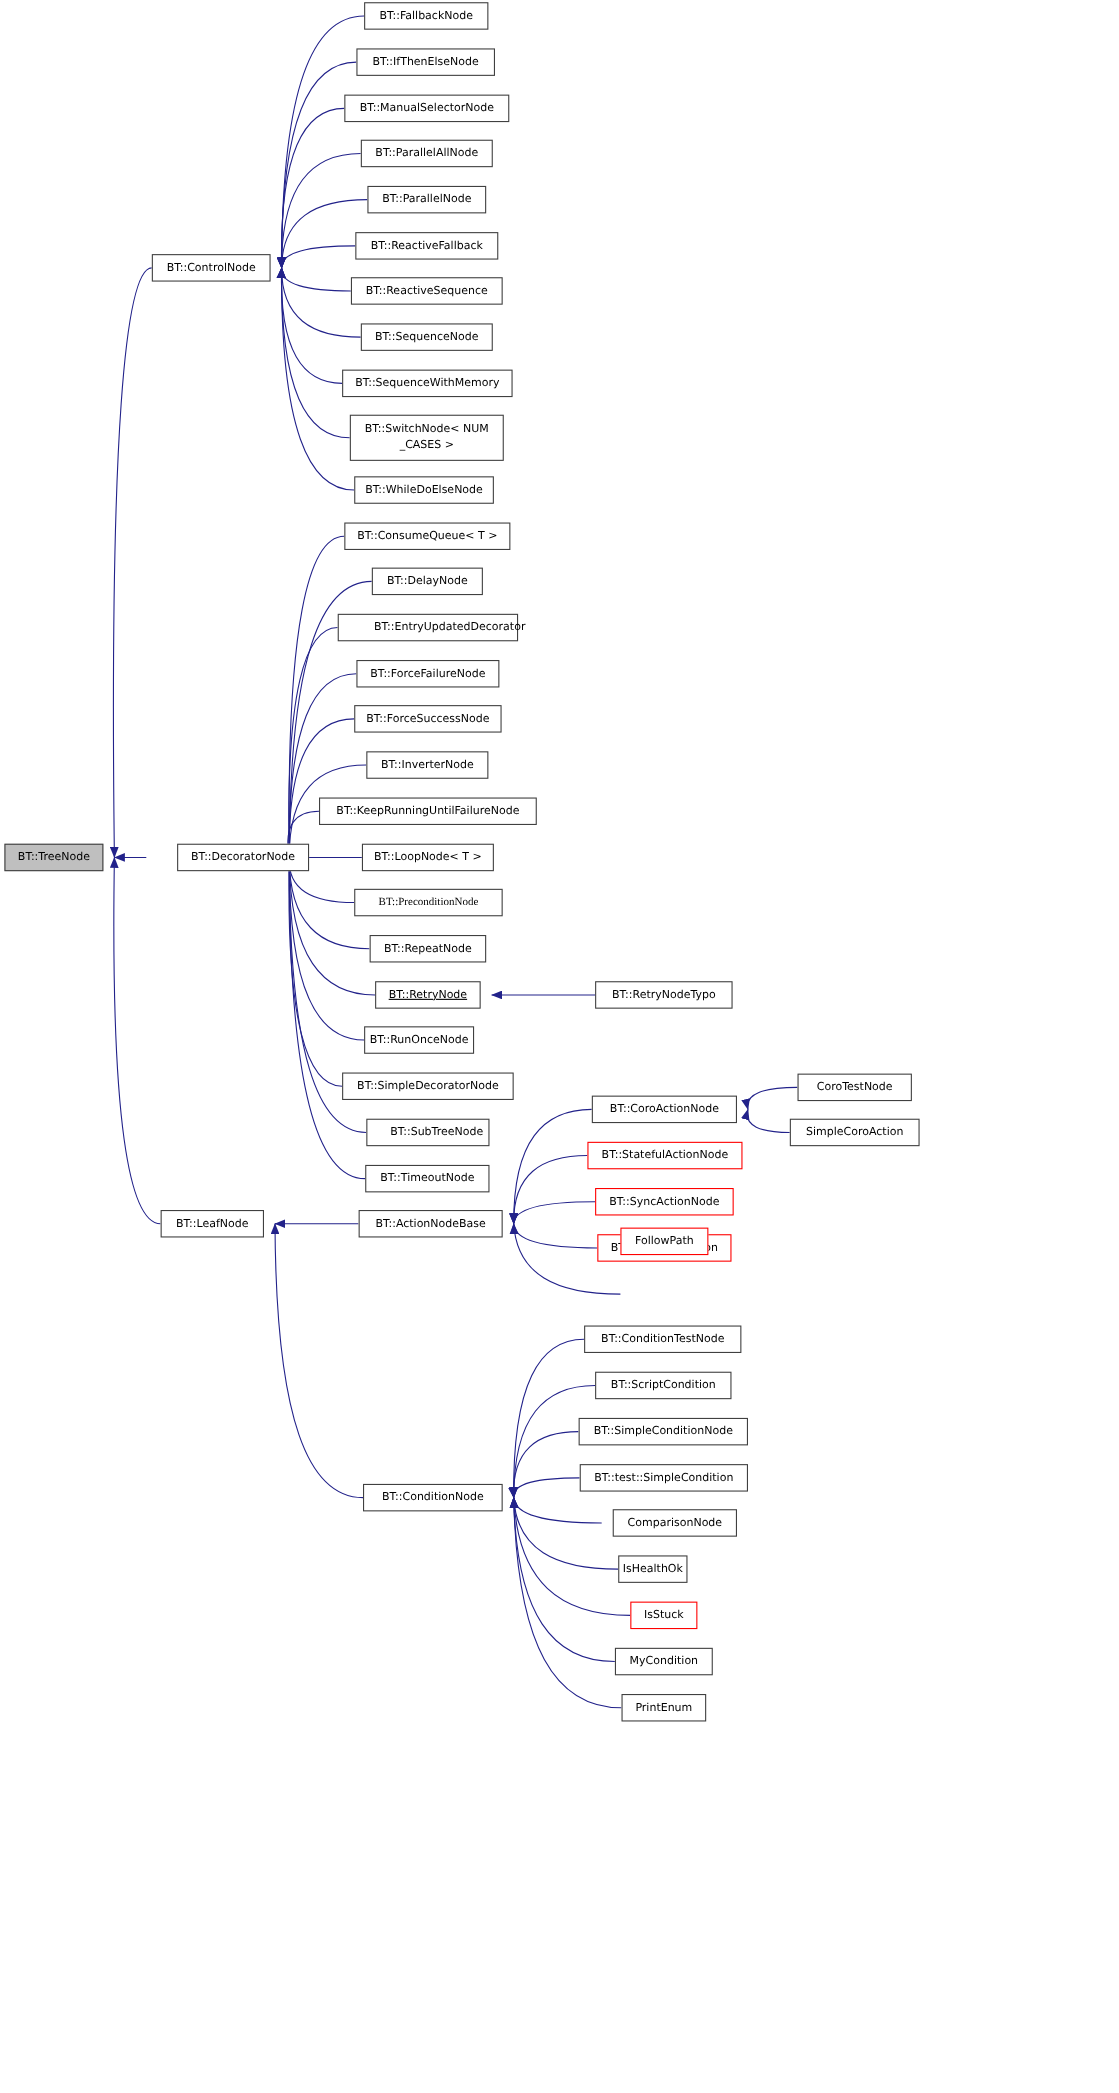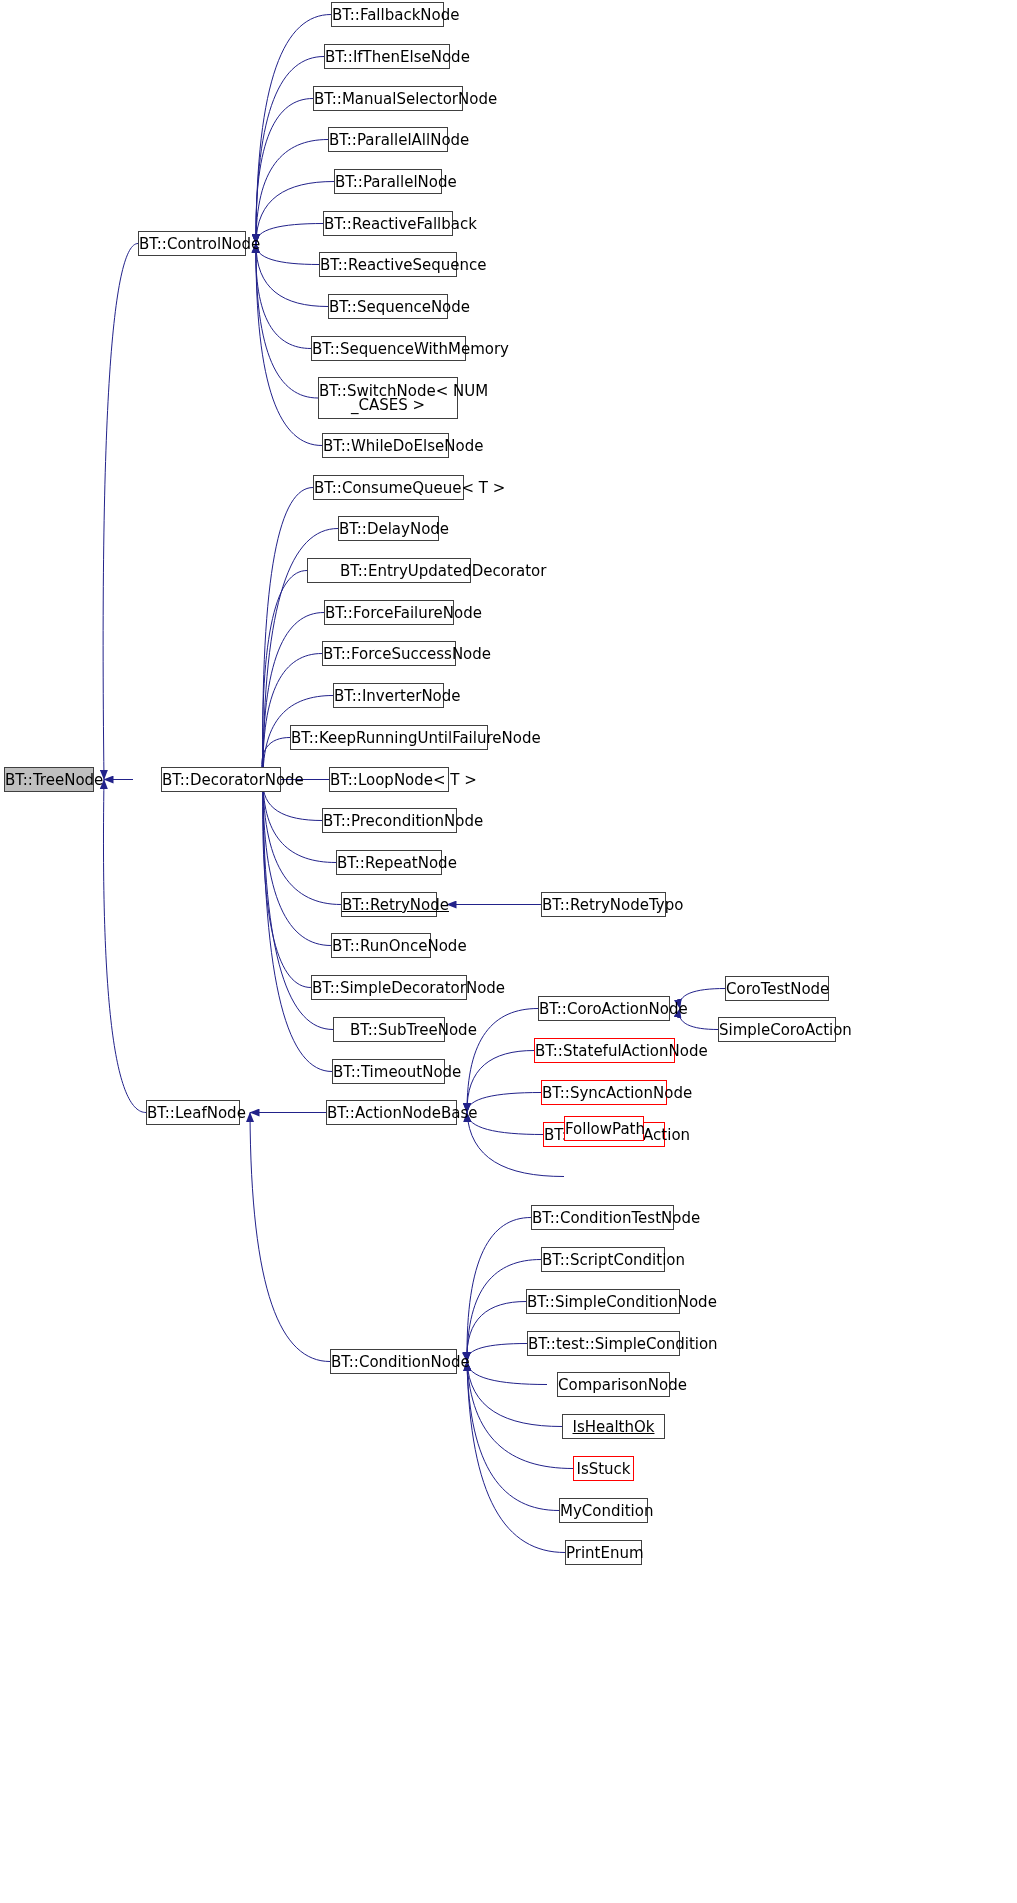--- a/index.html
+++ b/index.html
@@ -12,7 +12,7 @@
     border:1px solid #404040;
     background:#ffffff;
     color:#000000;
-    font-size:15px;
+    font-size:10px;
     line-height:14px;
     display:flex;
     align-items:center;

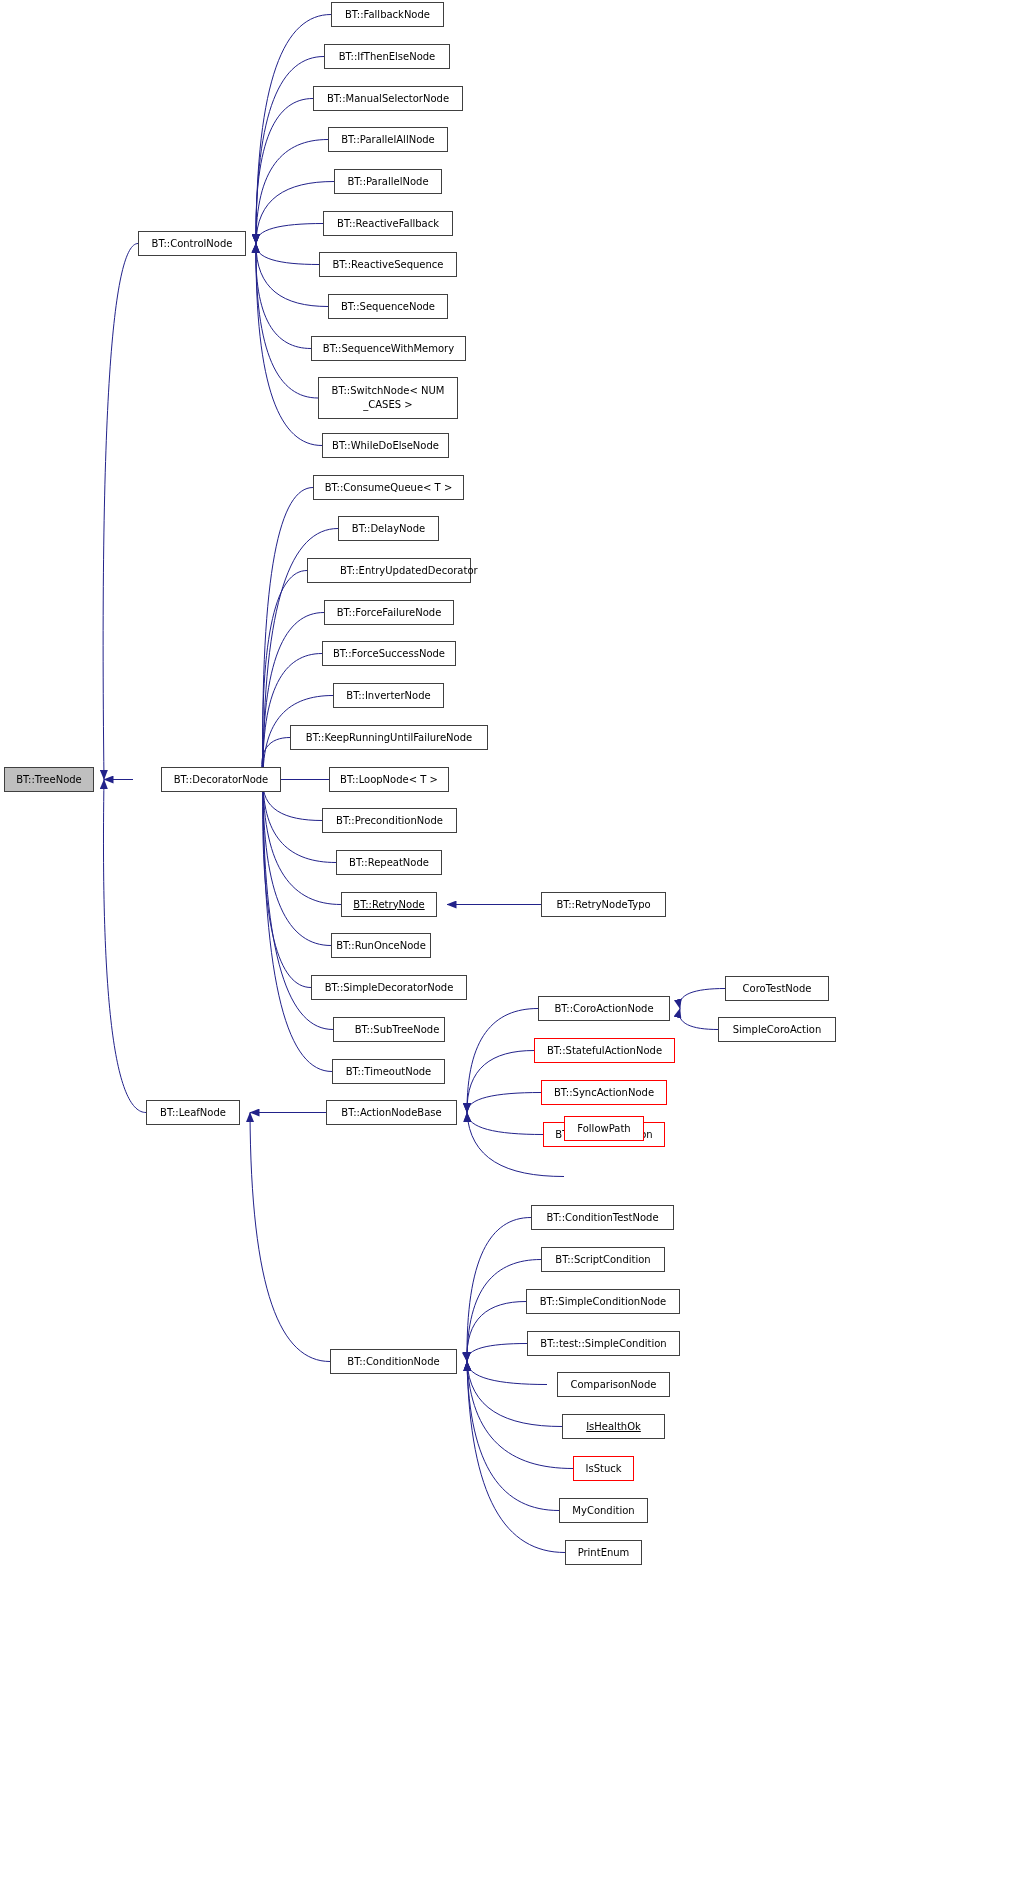--- a/index.html
+++ b/index.html
@@ -108,7 +108,7 @@
     <div class="node" style="left: 333px; top: 683px; width: 111px; height: 25px;"><span>BT::InverterNode</span></div>
     <div class="node" style="left: 290px; top: 725px; width: 198px; height: 25px;"><span>BT::KeepRunningUntilFailureNode</span></div>
     <div class="node" style="left: 329px; top: 767px; width: 120px; height: 25px;"><span>BT::LoopNode&lt; T &gt;</span></div>
-    <div class="node" style="left: 322px; top: 808px; width: 135px; height: 25px;"><span>BT::PreconditionNode</span></div>
+    <div class="node" style="left: 322px; top: 808px; width: 135px; height: 25px; font-family: Liberation Serif, serif;"><span>BT::PreconditionNode</span></div>
     <div class="node" style="left: 336px; top: 850px; width: 106px; height: 25px;"><span>BT::RepeatNode</span></div>
     <div class="node" style="left: 341px; top: 892px; width: 96px; height: 25px; text-decoration: underline;"><span>BT::RetryNode</span></div>
     <div class="node" style="left: 331px; top: 933px; width: 100px; height: 25px;"><span>BT::RunOnceNode</span></div>

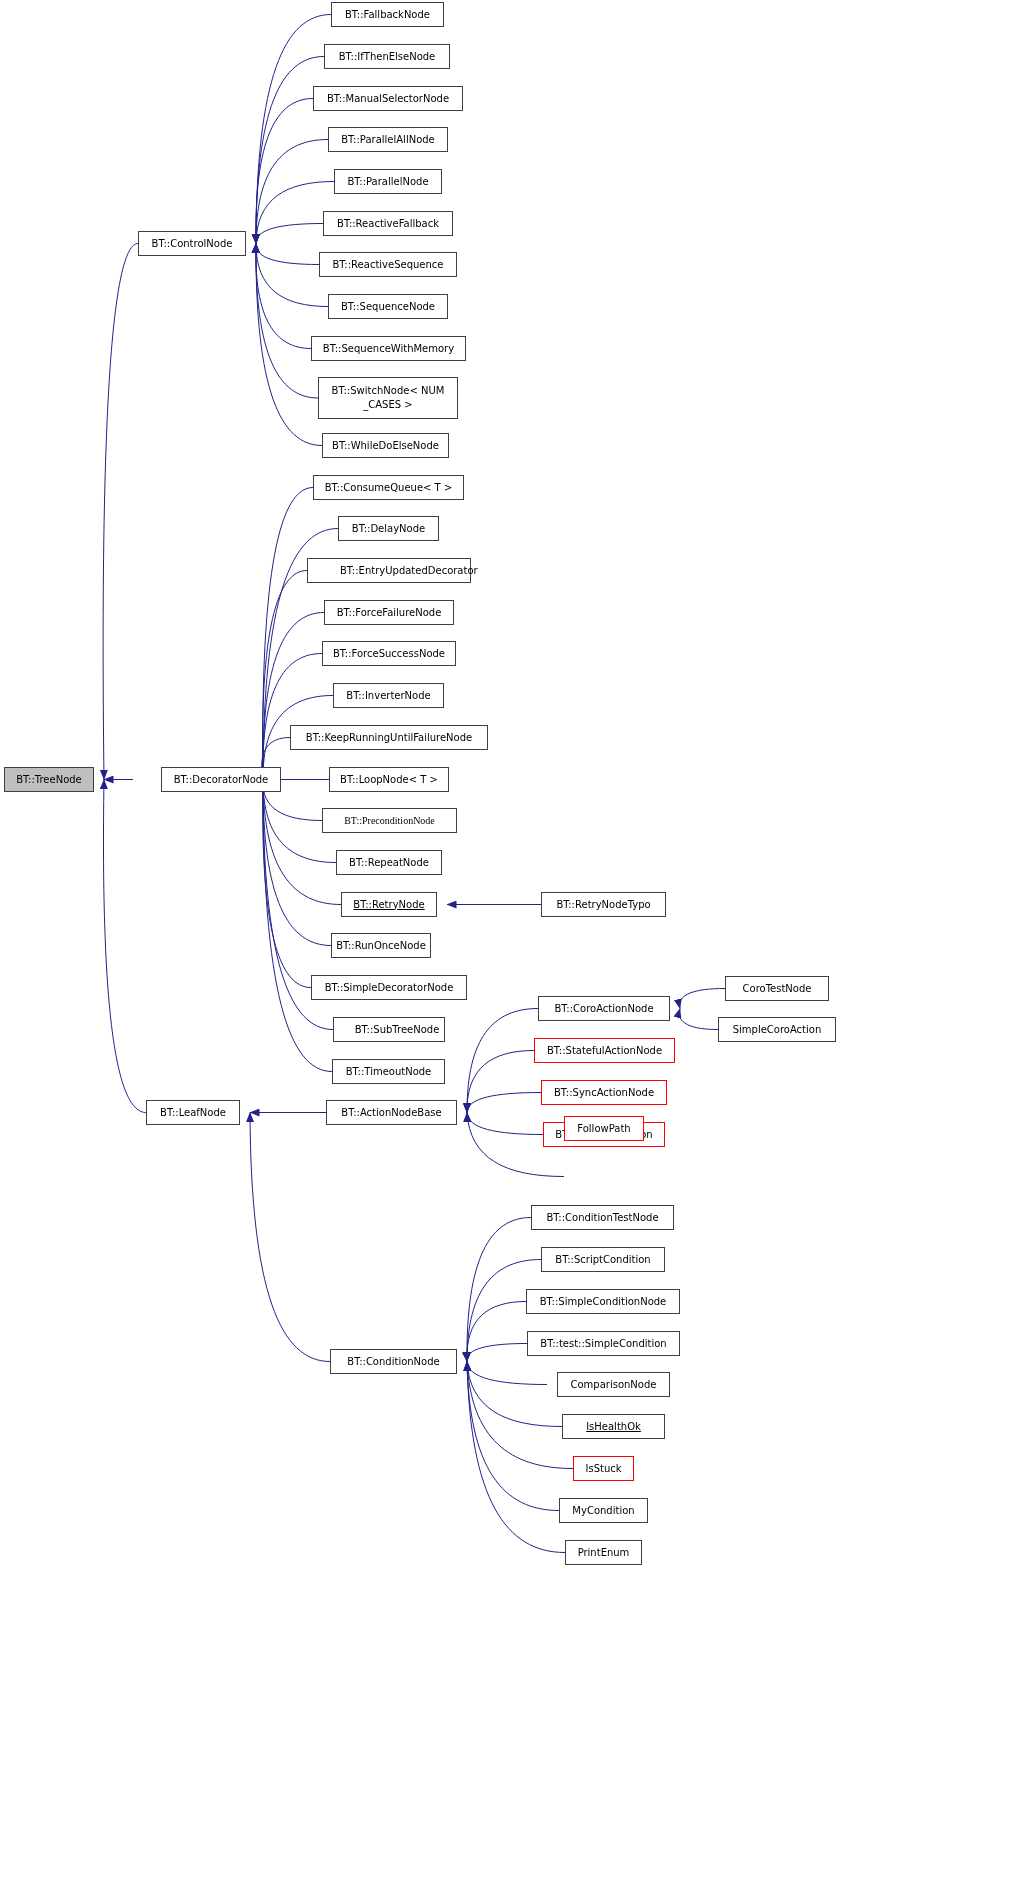--- a/index.html
+++ b/index.html
@@ -130,7 +130,7 @@
     <div class="node" style="left: 526px; top: 1289px; width: 154px; height: 25px;"><span>BT::SimpleConditionNode</span></div>
     <div class="node" style="left: 527px; top: 1331px; width: 153px; height: 25px;"><span>BT::test::SimpleCondition</span></div>
     <div class="node" style="left: 557px; top: 1372px; width: 113px; height: 25px;"><span>ComparisonNode</span></div>
-    <div class="node" style="left: 562px; top: 1414px; width: 103px; height: 25px; text-decoration: underline;"><span>IsHealthOk</span></div>
+    <div class="node" style="left: 562px; top: 1414px; width: 63px; height: 25px;"><span>IsHealthOk</span></div>
     <div class="node red" style="left: 573px; top: 1456px; width: 61px; height: 25px;"><span>IsStuck</span></div>
     <div class="node" style="left: 559px; top: 1498px; width: 89px; height: 25px;"><span>MyCondition</span></div>
     <div class="node" style="left: 565px; top: 1540px; width: 77px; height: 25px;"><span>PrintEnum</span></div>

